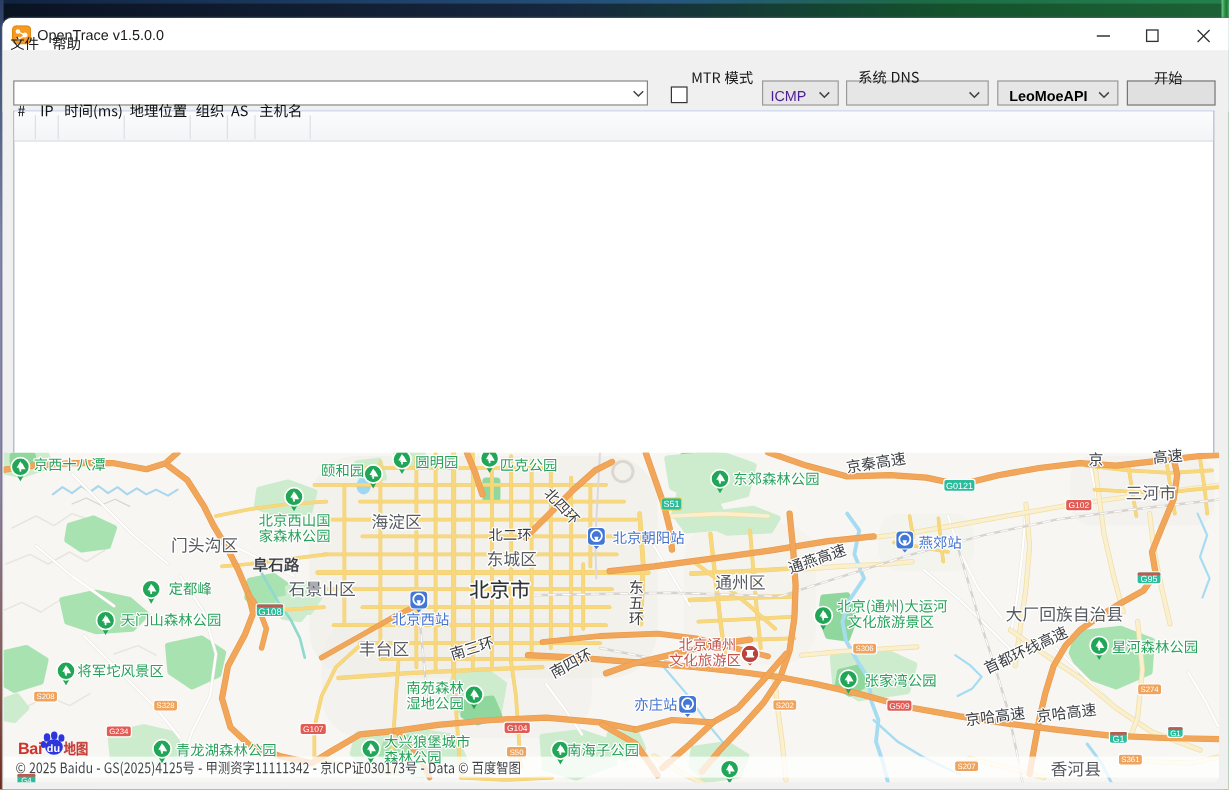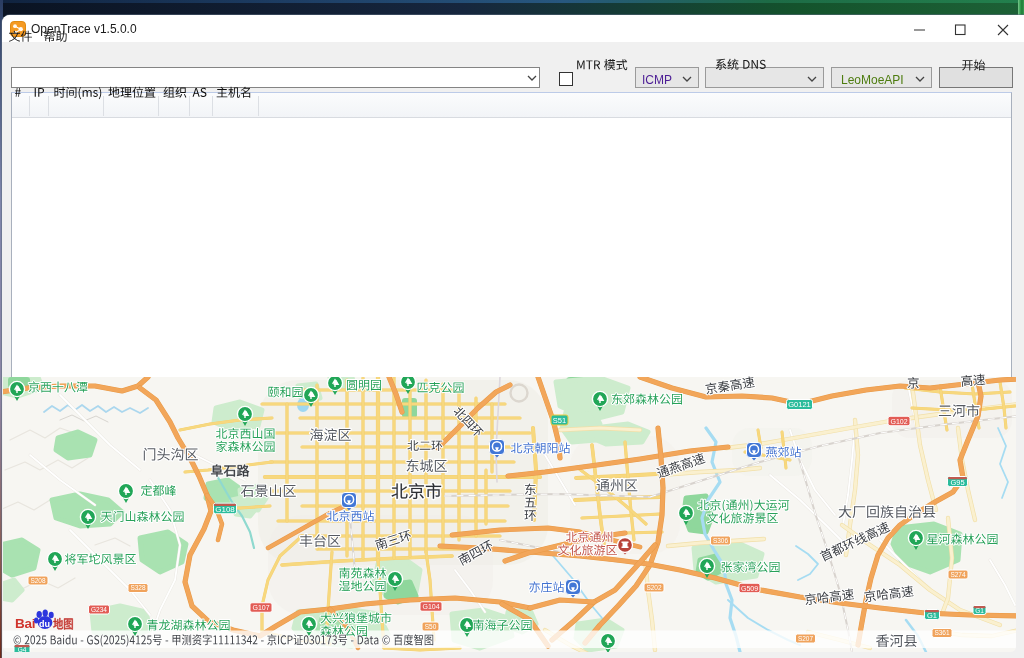--- a/index.html
+++ b/index.html
@@ -40,7 +40,7 @@
       </svg>
       <div class="abs" style="left:937px;top:52px;width:72px;height:19px;background:#e0e0e0;border:1px solid #777;"></div>
       <div class="abs" style="left:640px;top:58px;font-size:12px;color:#4c1d95;">ICMP</div>
-      <div class="abs" style="left:839px;top:58px;font-size:12px;color:#4d7c0f;">LeoMoeAPI</div>
+      <div class="abs" style="left:839px;top:58px;font-size:12px;color:#000000;font-weight:bold;">LeoMoeAPI</div>
       <div class="abs" style="left:9px;top:77px;width:999px;height:292px;background:#fff;border:1px solid #a8b0bd;border-top:1px solid #bccbe8;"></div>
       <div class="abs" style="left:10px;top:78px;width:999px;height:24px;background:linear-gradient(180deg,#fbfcfd,#f2f4f7);border-bottom:1px solid #d8dbe0;"></div>
       <div class="abs" style="left:27px;top:81px;width:1px;height:20px;background:#dcdfe4;"></div>

